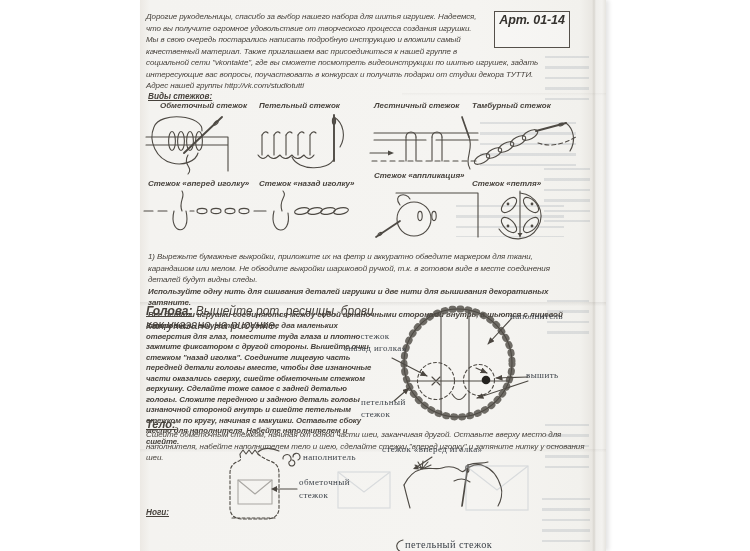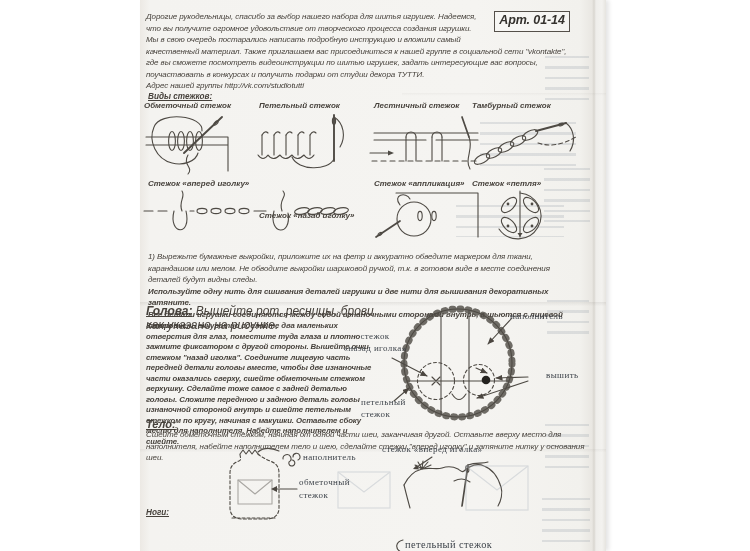--- a/index.html
+++ b/index.html
@@ -20,7 +20,7 @@
   p{margin:0;}
   .art-box{float:right;width:70px;border:1.3px solid #55504a;margin:0 0 5px 10px;
            text-align:center;font-size:12.5px;font-weight:bold;font-style:italic;
-           padding:3px 2px 4px 2px;color:#35322e;background:rgba(255,255,255,0.25);}
+           padding:3px 2px 20px 2px;color:#35322e;background:rgba(255,255,255,0.25);}
   svg{display:block;overflow:visible;}
   .ink{stroke:#4e4a44;fill:none;stroke-width:1.1;stroke-linecap:round;stroke-linejoin:round;}
   .blv{opacity:0.45;}

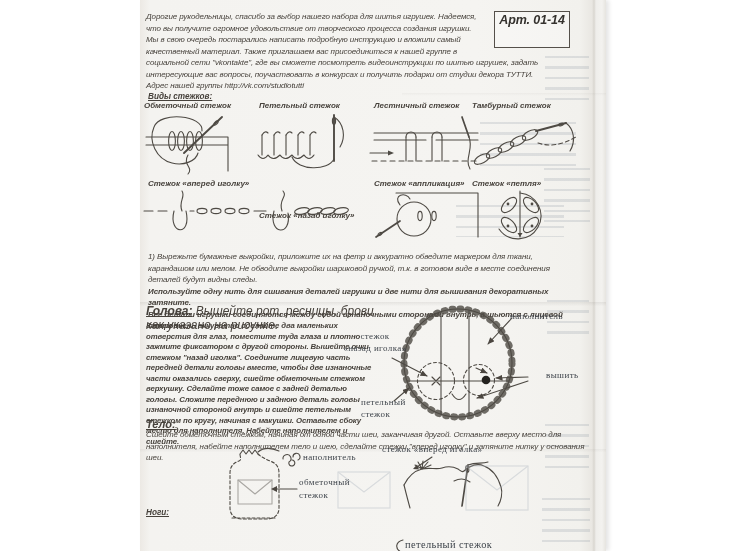--- a/index.html
+++ b/index.html
@@ -55,7 +55,7 @@
 
   <div class="abs hw sec-head" style="left:148px;top:92px;font-size:8.2px;">Виды стежков:</div>
 
-  <div class="abs sl" style="left:144px;top:101px;">Обметочный стежок</div>
+  <div class="abs sl" style="left:160px;top:101px;">Обметочный стежок</div>
   <div class="abs sl" style="left:259px;top:101px;">Петельный стежок</div>
   <div class="abs sl" style="left:374px;top:101px;">Лестничный стежок</div>
   <div class="abs sl" style="left:472px;top:101px;">Тамбурный стежок</div>

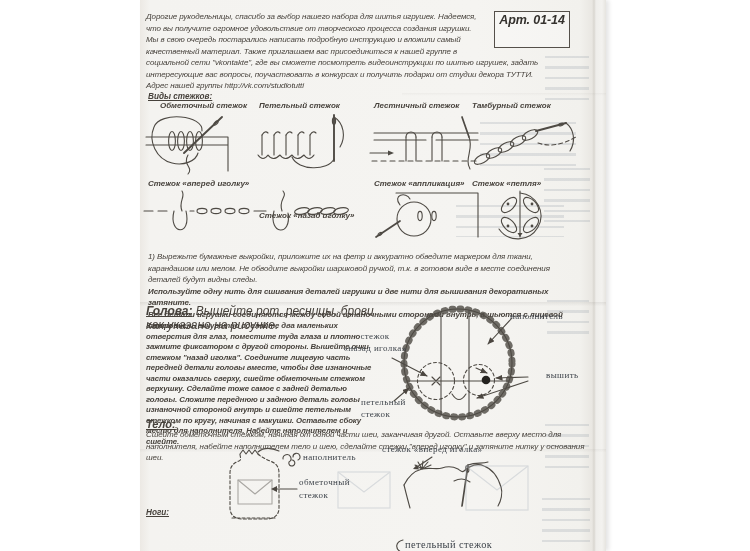--- a/index.html
+++ b/index.html
@@ -115,7 +115,7 @@
 
   <div class="abs sl" style="left:148px;top:179px;">Стежок «вперед иголку»</div>
   <div class="abs sl" style="left:259px;top:179px;margin-top:32px;">Стежок «назад иголку»</div>
-  <div class="abs sl" style="left:374px;top:179px;">Стежок «аппликация»</div>
+  <div class="abs sl" style="left:374px;top:171px;">Стежок «аппликация»</div>
   <div class="abs sl" style="left:472px;top:179px;">Стежок «петля»</div>
 
   <svg class="abs" style="left:142px;top:189px;" width="116" height="52" viewBox="0 0 116 52">

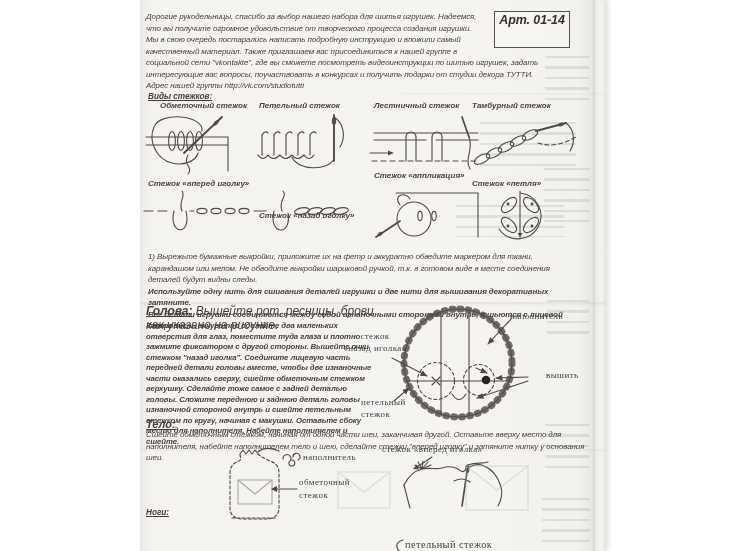--- a/index.html
+++ b/index.html
@@ -114,7 +114,7 @@
   </svg>
 
   <div class="abs sl" style="left:148px;top:179px;">Стежок «вперед иголку»</div>
-  <div class="abs sl" style="left:259px;top:179px;margin-top:32px;">Стежок «назад иголку»</div>
+  <div class="abs sl" style="left:259px;top:179px;">Стежок «назад иголку»</div>
   <div class="abs sl" style="left:374px;top:171px;">Стежок «аппликация»</div>
   <div class="abs sl" style="left:472px;top:179px;">Стежок «петля»</div>
 

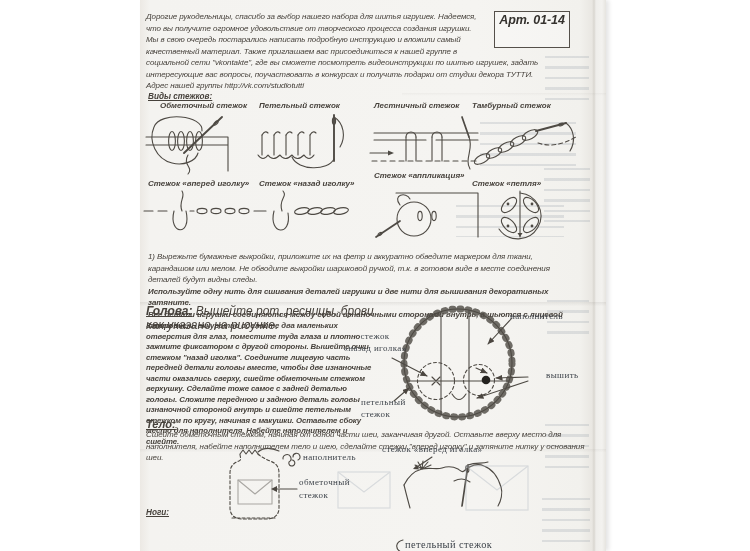--- a/index.html
+++ b/index.html
@@ -212,7 +212,7 @@
     <div>стежок</div>
     <div>«назад иголка»</div>
   </div>
-  <div class="abs srf" style="left:526px;top:370px;margin-left:20px;">вышить</div>
+  <div class="abs srf" style="left:526px;top:370px;">вышить</div>
   <div class="abs srf" style="left:361px;top:396px;line-height:12px;">
     <div>петельный</div>
     <div>стежок</div>

